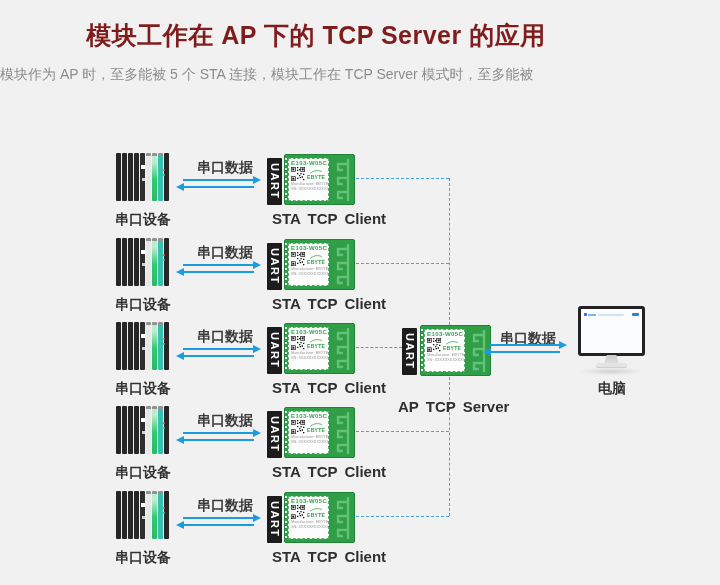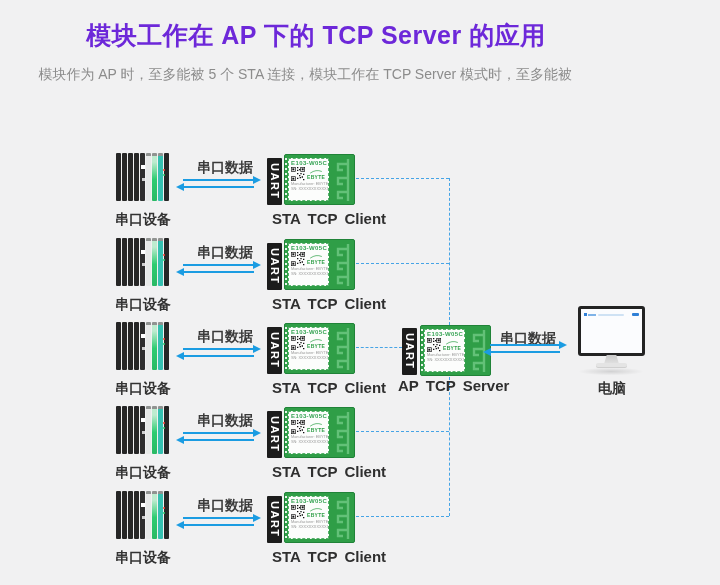--- a/index.html
+++ b/index.html
@@ -7,7 +7,7 @@
           font-family:"Liberation Sans",sans-serif;}
   
   .title{position:absolute;top:19px;left:0;width:632px;text-align:center;
-         font-size:25px;font-weight:700;color:#6d28d9;letter-spacing:.5px;}
+         font-size:25px;font-weight:700;color:#7f1d1d;letter-spacing:.5px;}
   .subtitle{position:absolute;top:63px;left:0;width:572px;text-align:right;
             font-size:14px;color:#8c8c8c;line-height:23px;}
   

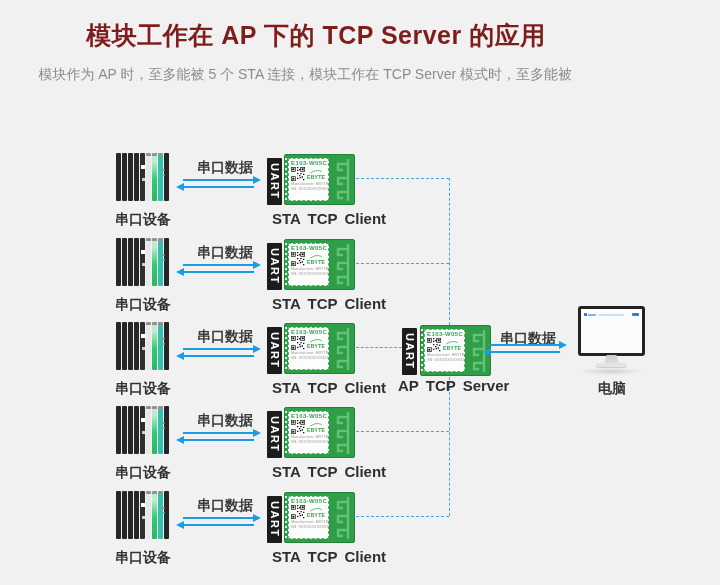--- a/index.html
+++ b/index.html
@@ -8,7 +8,7 @@
   
   .title{position:absolute;top:19px;left:0;width:632px;text-align:center;
          font-size:25px;font-weight:700;color:#7f1d1d;letter-spacing:.5px;}
-  .subtitle{position:absolute;top:63px;left:0;width:572px;text-align:right;
+  .subtitle{position:absolute;top:63px;left:0;width:572px;text-align:left;
             font-size:14px;color:#8c8c8c;line-height:23px;}
   
   .row{position:absolute;left:0;width:720px;height:74px;}

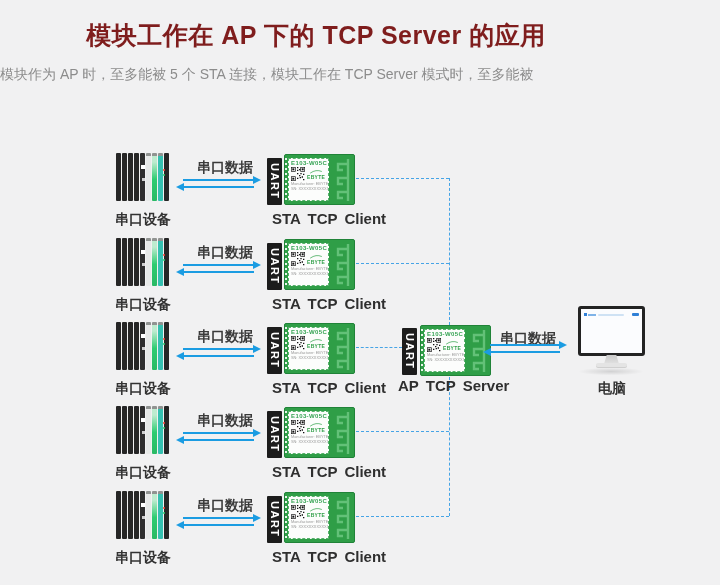--- a/index.html
+++ b/index.html
@@ -435,7 +435,7 @@
         <path d="M14 2 V44 M14 7 H4 V13 H9 M14 21 H4 V27 H9 M14 35 H4 V41 H9" stroke="#63c178" stroke-width="2.4" fill="none"></path>
       </svg>
   </div>
-  <div class="node-label" style="left:398px;top:377px;width:110px">AP TCP Server</div>
+  <div class="node-label" style="left:398px;top:398px;width:110px">AP TCP Server</div>
 
   <div class="sdata" style="left:486px;top:330px;width:84px">串口数据</div>
   <div class="arrow right" style="left:490px;top:344px;width:70px"></div>

